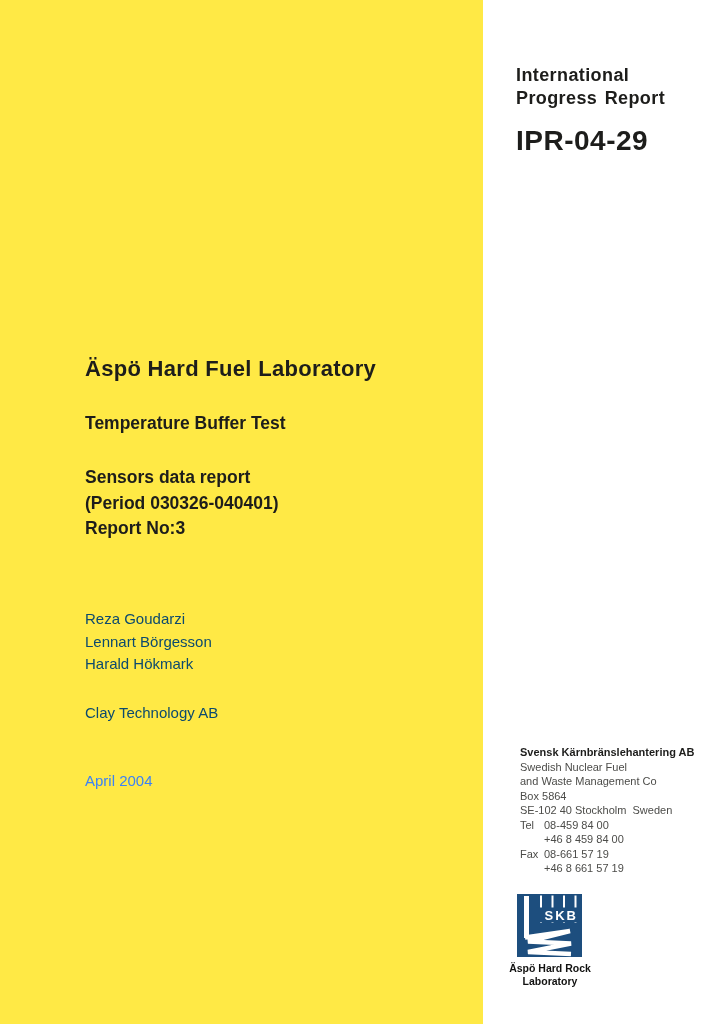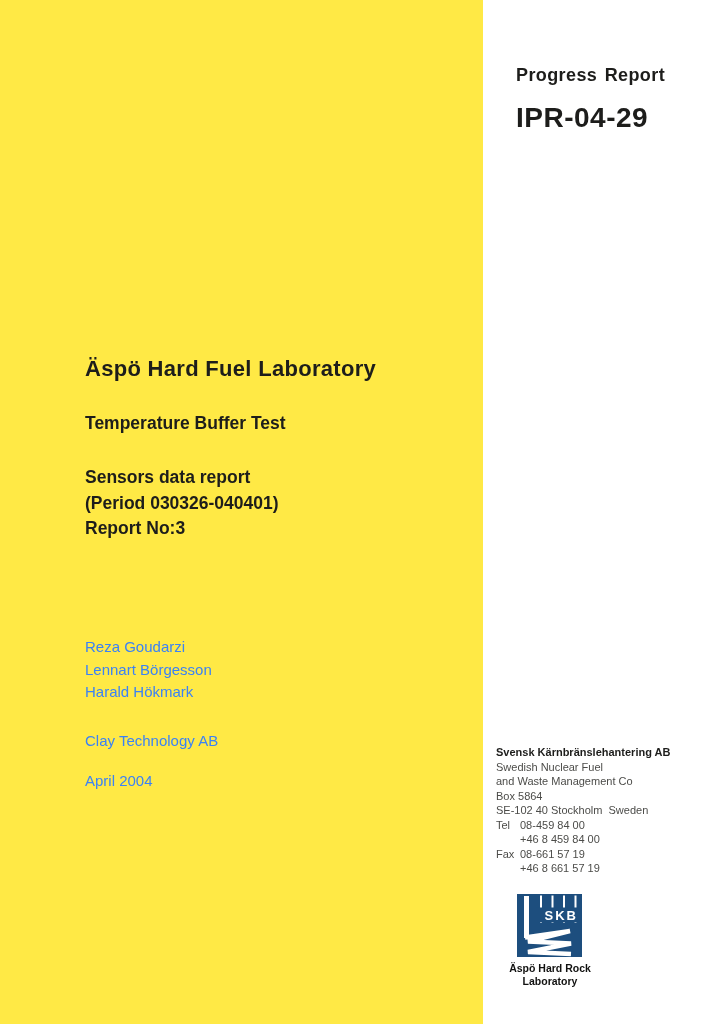--- a/index.html
+++ b/index.html
@@ -64,6 +64,7 @@
 
   <header class="report-header">
     <div class="report-type">
+      <div>International</div>
       <div>Progress Report</div>
     </div>
     <div class="report-number">IPR-04-29</div>

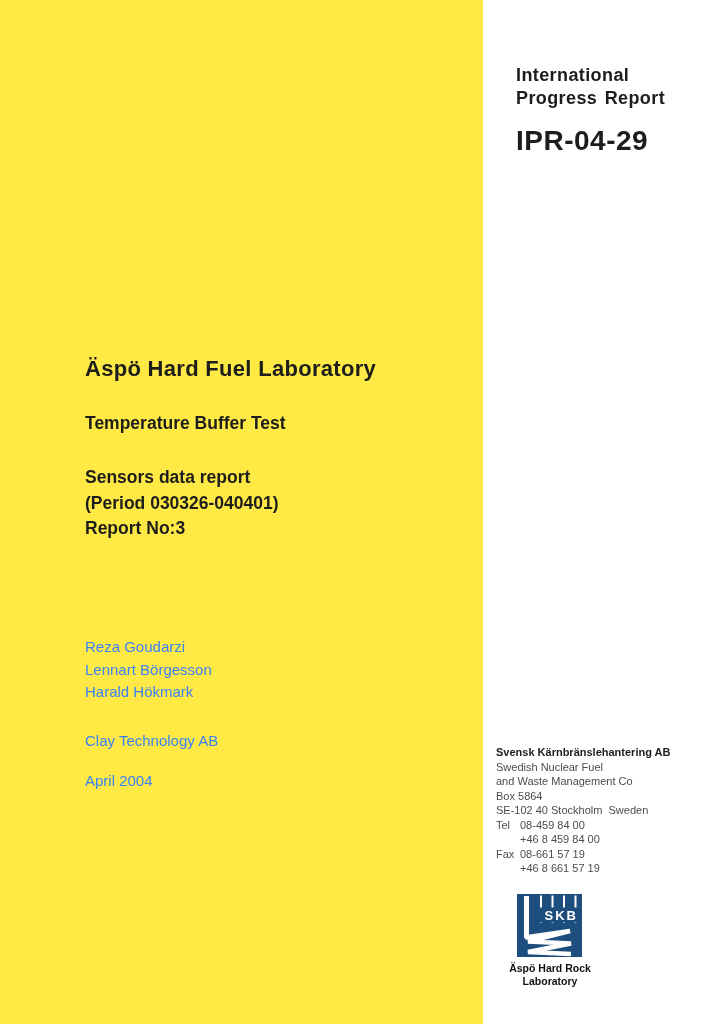--- a/index.html
+++ b/index.html
@@ -36,7 +36,7 @@
   .project-title { margin-top: 27px; font-size: 17.5px; font-weight: bold; line-height: 24px; }
   .report-title { margin-top: 30px; font-size: 17.5px; font-weight: bold; line-height: 25.5px; }
   
-  .authors-block { position: absolute; left: 85px; top: 636px; font-size: 15px; line-height: 22.5px; color: #3b82f6; }
+  .authors-block { position: absolute; left: 85px; top: 608px; font-size: 15px; line-height: 22.5px; color: #0c4a6e; }
   .affiliation { margin-top: 26px; }
   
   .report-date { position: absolute; left: 85px; top: 772px; font-size: 15px; color: #3b82f6; }

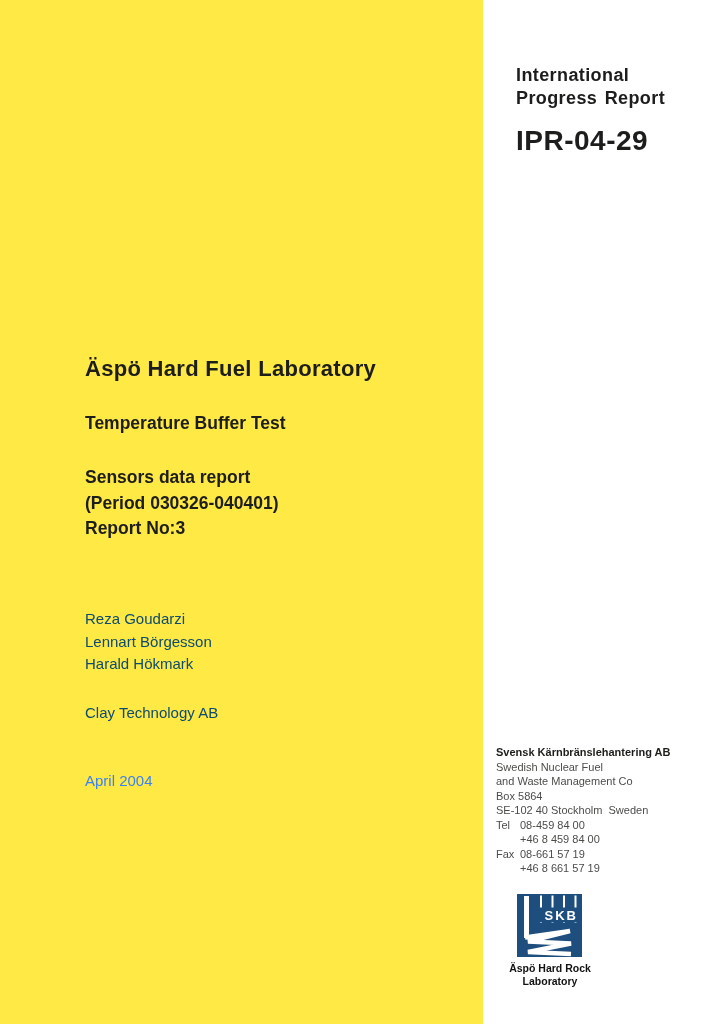--- a/index.html
+++ b/index.html
@@ -41,7 +41,7 @@
   
   .report-date { position: absolute; left: 85px; top: 772px; font-size: 15px; color: #3b82f6; }
   
-  .publisher { position: absolute; left: 496px; top: 745px; font-size: 11px; line-height: 14.5px; color: #4c4c49; }
+  .publisher { position: absolute; left: 520px; top: 745px; font-size: 11px; line-height: 14.5px; color: #4c4c49; }
   .company-name { font-weight: bold; color: #1d1d1b; white-space: pre; }
   .addr-line { white-space: pre; }
   .contact-row { display: flex; white-space: pre; }

